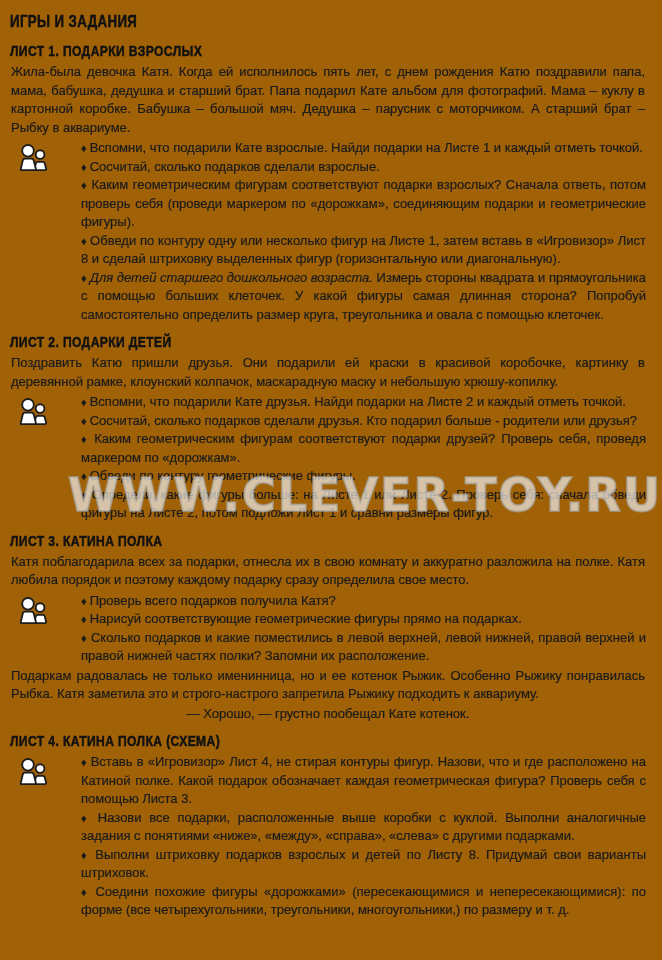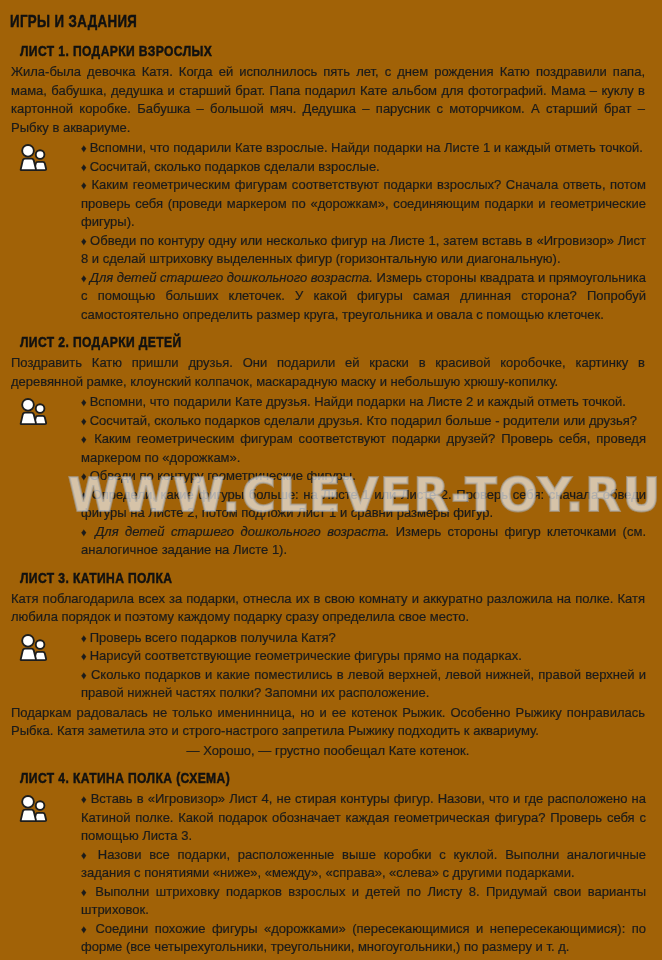--- a/index.html
+++ b/index.html
@@ -19,7 +19,7 @@
   }
   h1, h2 { margin: 0; color: #111; font-weight: 700; }
   h1 { font-size: 17px; line-height: 20px; margin: 2px 0 10px 0; }
-  h2 { font-size: 15.5px; line-height: 18px; margin: 9px 0 3px 10px; }
+  h2 { font-size: 15.5px; line-height: 18px; margin: 9px 0 3px 0; }
   .cond {
     display: inline-block;
     transform: scaleX(0.78);

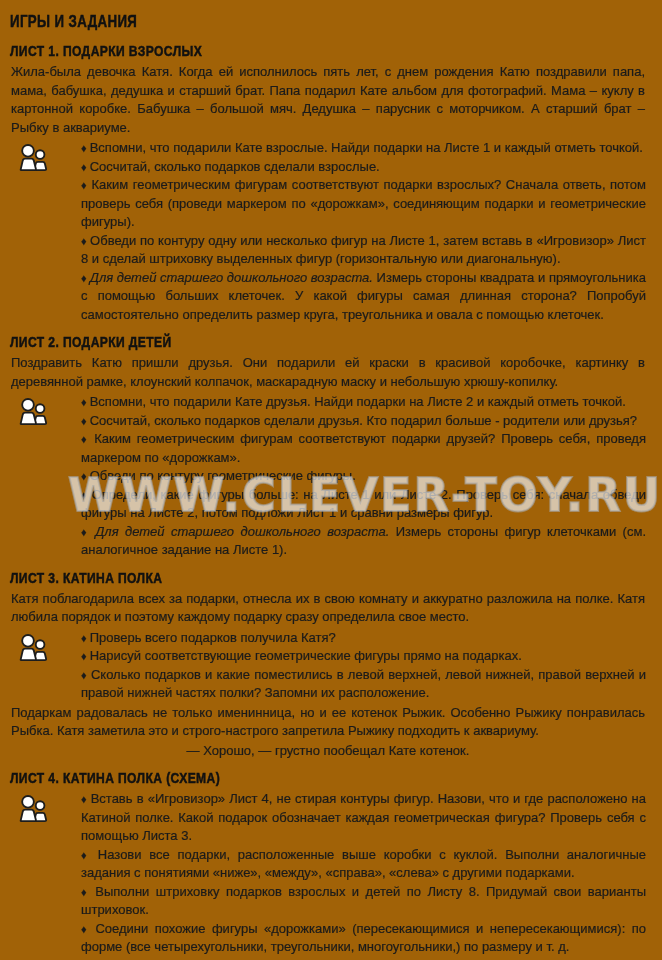--- a/index.html
+++ b/index.html
@@ -114,7 +114,6 @@
         <li><em class="lead"></em><span>Каким геометрическим фигурам соответствуют подарки друзей? Проверь себя, проведя маркером по «дорожкам».</span></li>
         <li><em class="lead"></em><span>Обведи по контуру геометрические фигуры.</span></li>
         <li><em class="lead"></em><span>Определи, какие фигуры больше: на Листе 1 или Листе 2. Проверь себя: сначала обведи фигуры на Листе 2, потом подложи Лист 1 и сравни размеры фигур.</span></li>
-        <li><em class="lead">Для детей старшего дошкольного возраста.</em><span> Измерь стороны фигур клеточками (см. аналогичное задание на Листе 1).</span></li>
       </ul>
     </div>
   </section>

